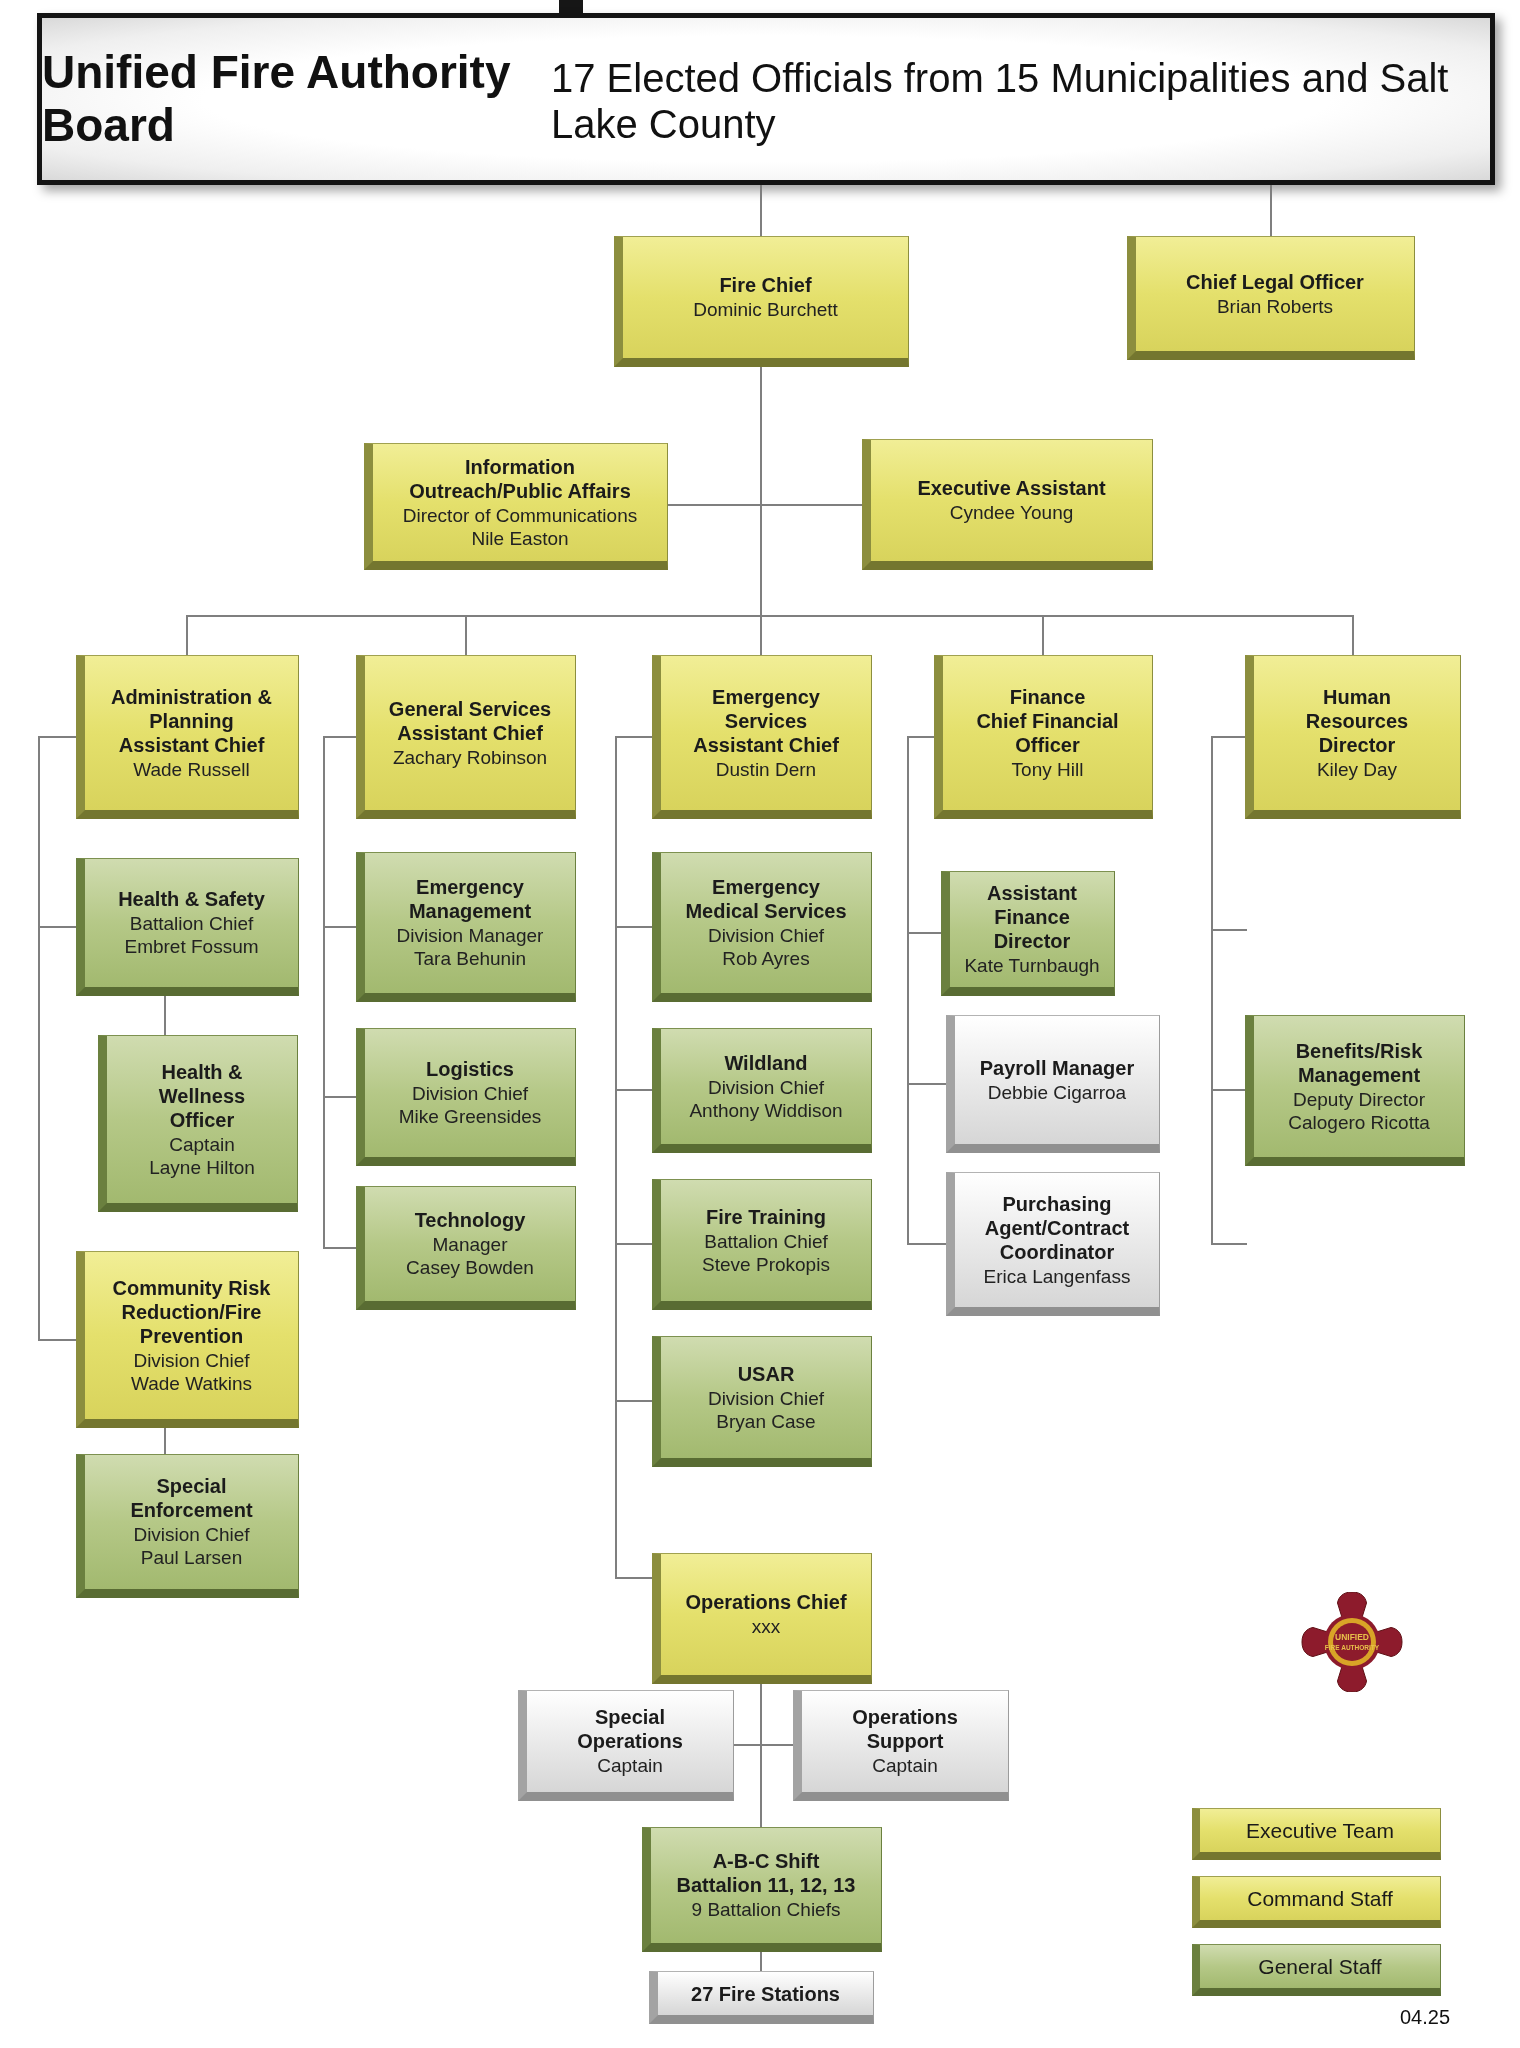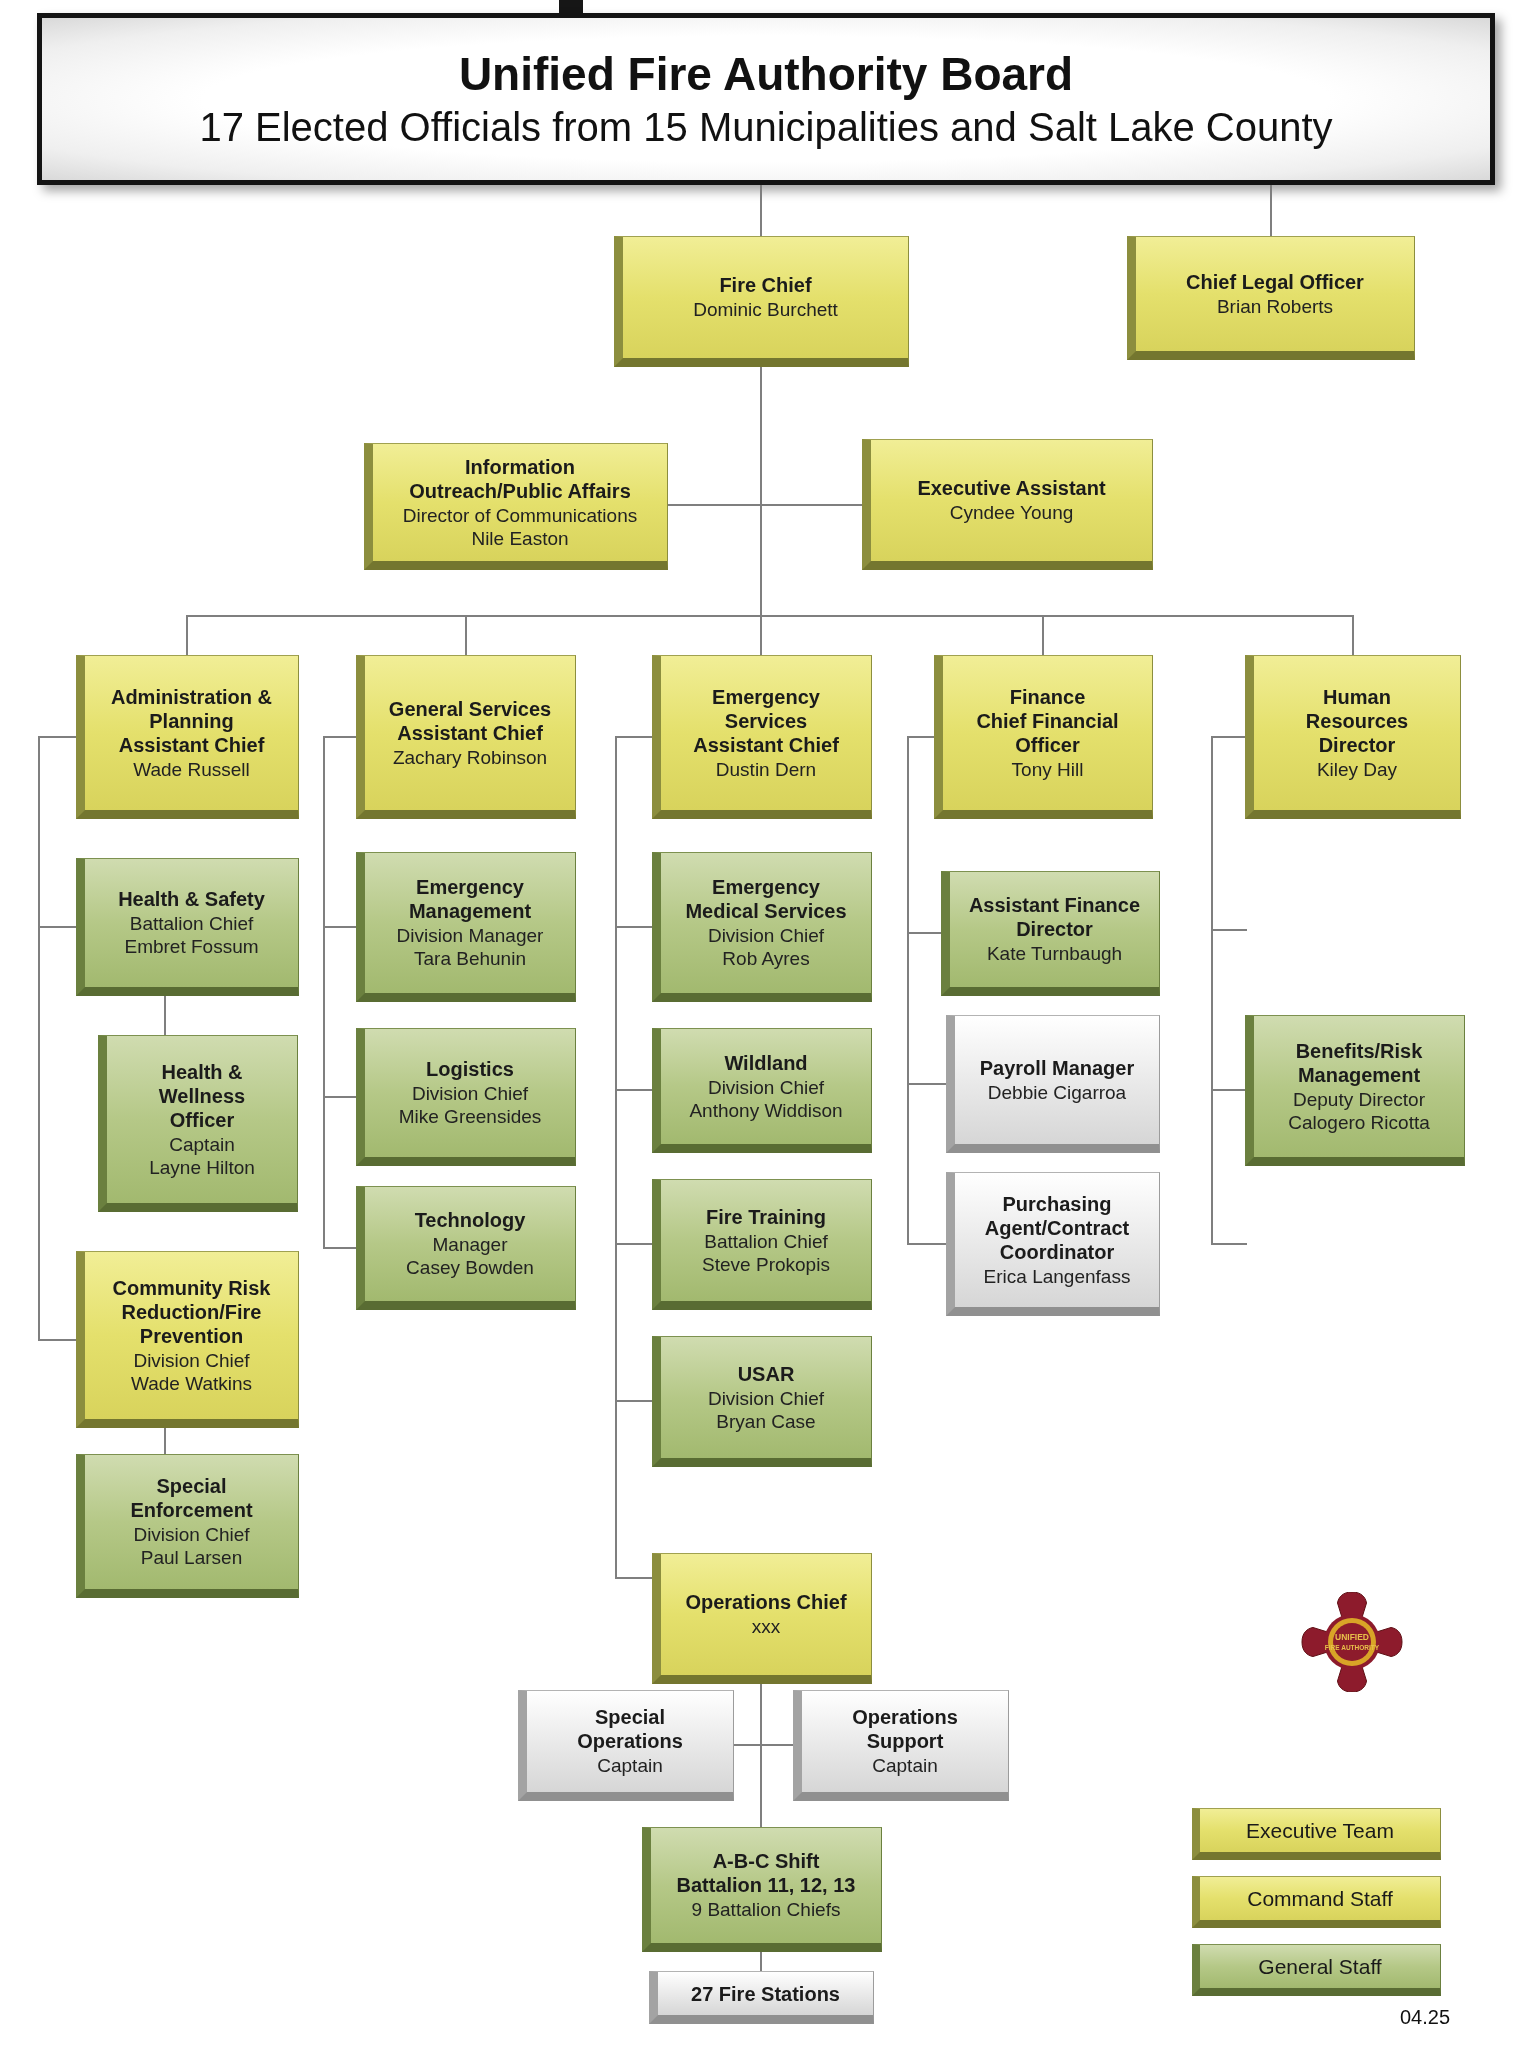--- a/index.html
+++ b/index.html
@@ -27,7 +27,7 @@
   .title-banner { position:absolute; left:37px; top:13px; width:1458px; height:172px;
     border:5px solid #141414;
     background:radial-gradient(ellipse at center,#ffffff 55%,#efefef 82%,#d9d9d9 100%);
-    display:flex; flex-direction:column; justify-content:center; align-items:center;
+    display:flex; flex-direction:row; justify-content:center; align-items:center;
     box-shadow:6px 6px 10px rgba(0,0,0,0.35); }
   .title-l1 { font-size:46px; font-weight:700; color:#111; line-height:1.15; }
   .title-l2 { font-size:40px; font-weight:400; color:#111; line-height:1.15; margin-top:4px; }

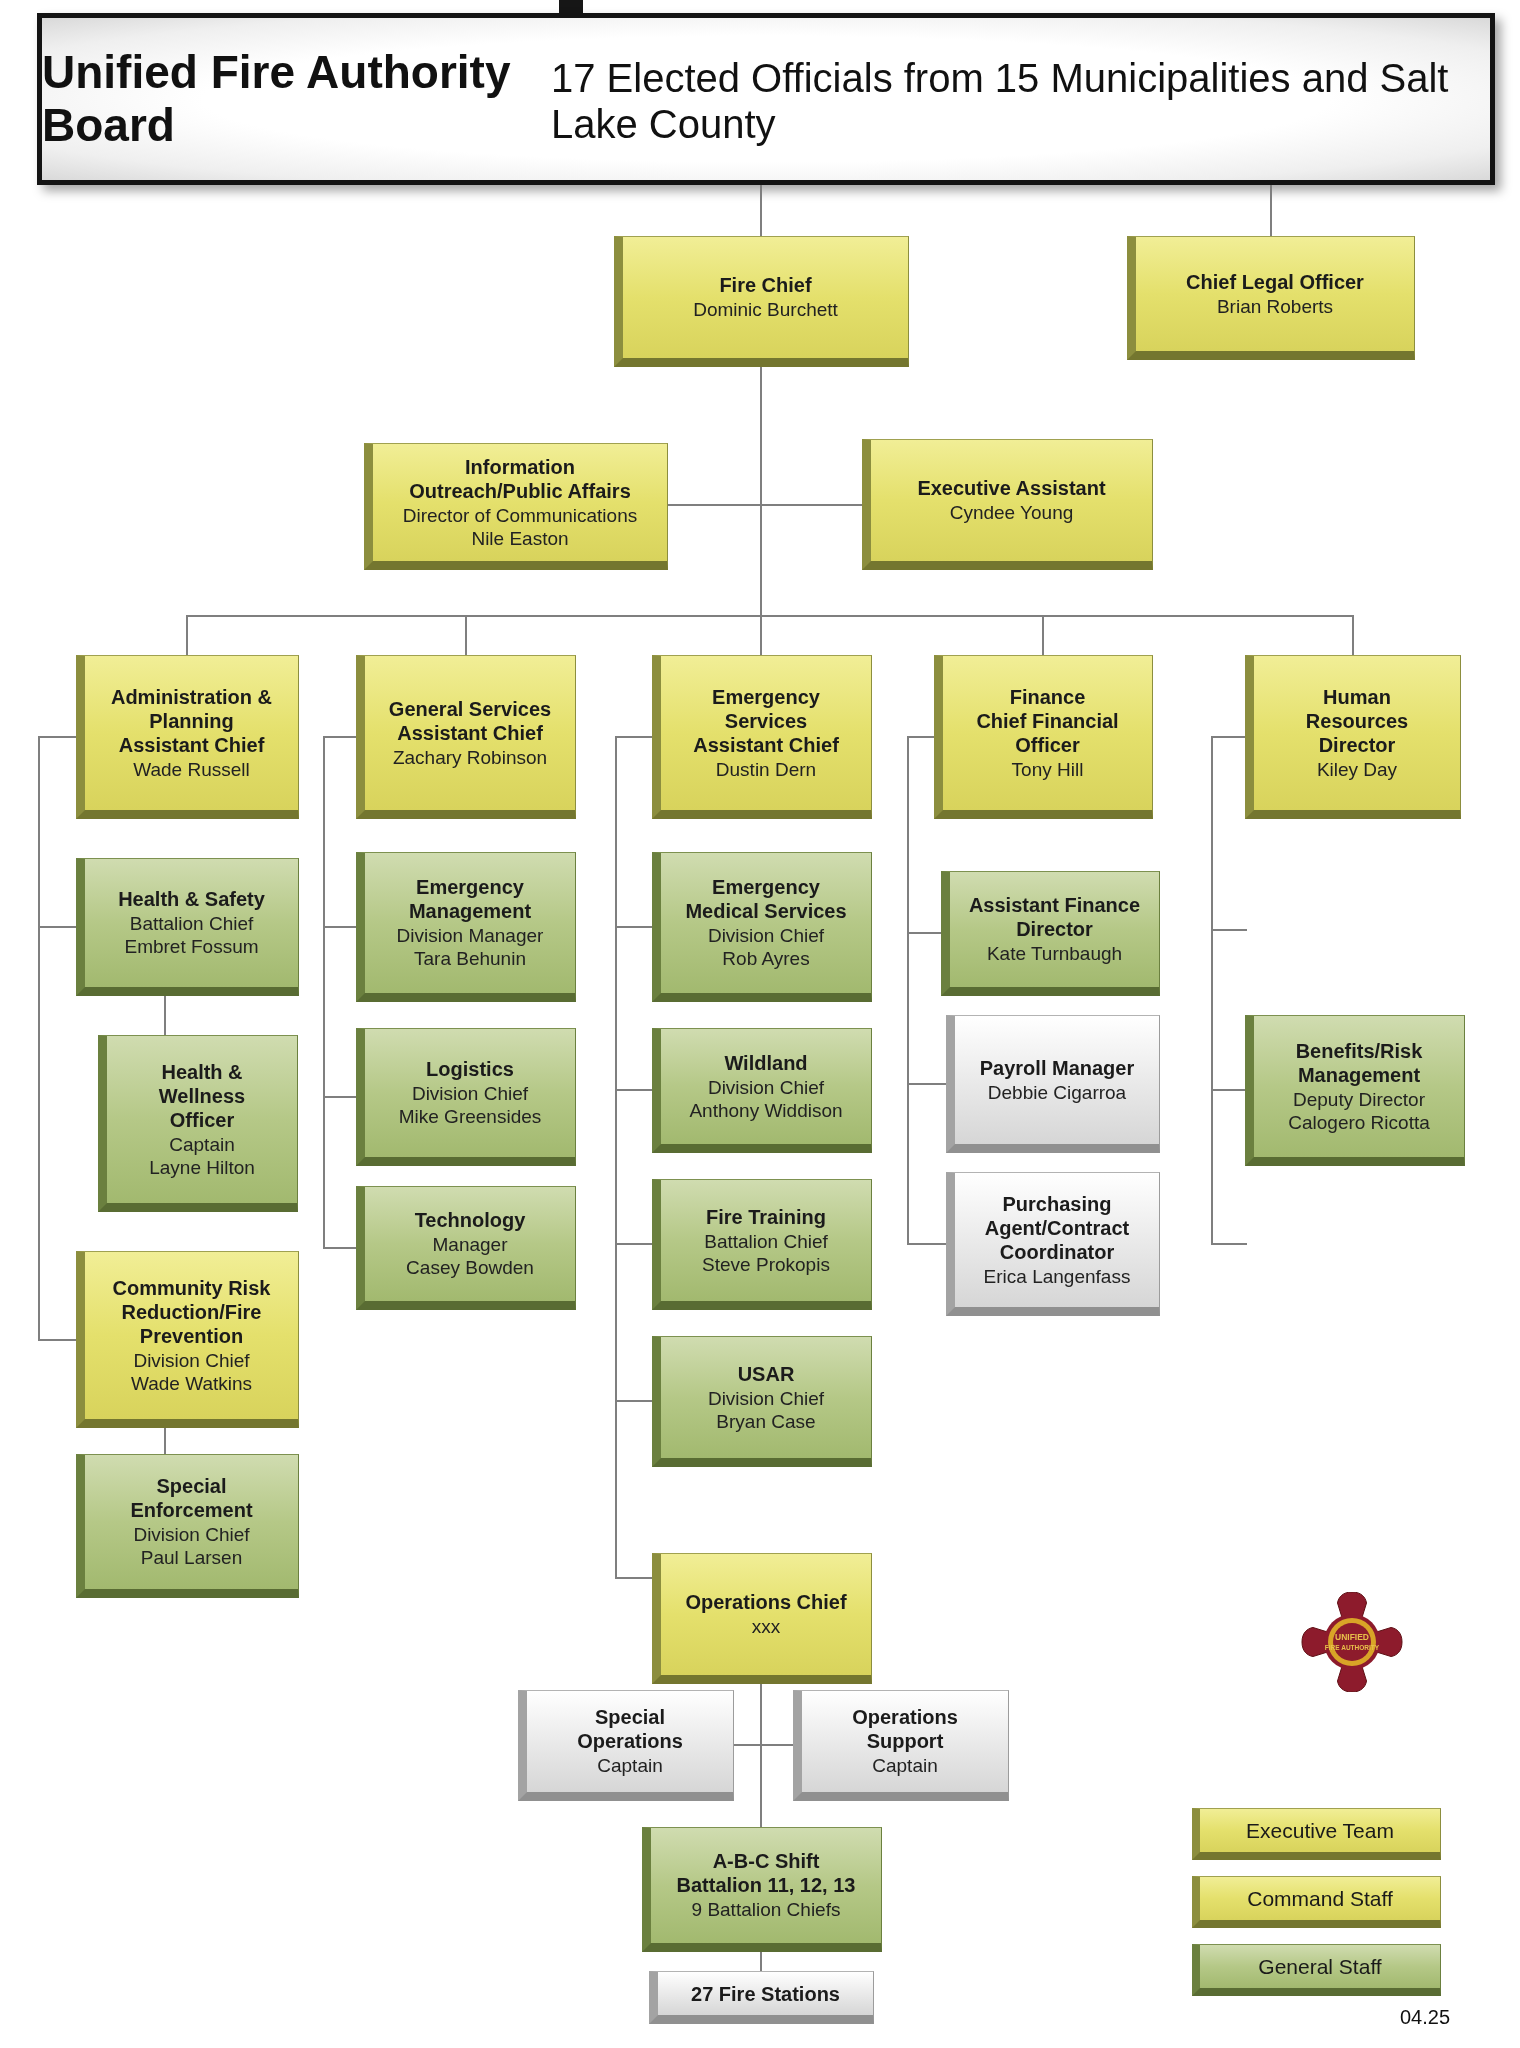--- a/index.html
+++ b/index.html
@@ -236,7 +236,7 @@
     <div class="t">27 Fire Stations</div>
   </div>
 
-  <div class="box green" style="left:941px;top:871px;width:219px;height:125px">
+  <div class="box green" style="left:941px;top:871px;width:174px;height:125px">
     <div class="t">Assistant Finance
 Director</div>
     <div class="s">Kate Turnbaugh</div>

